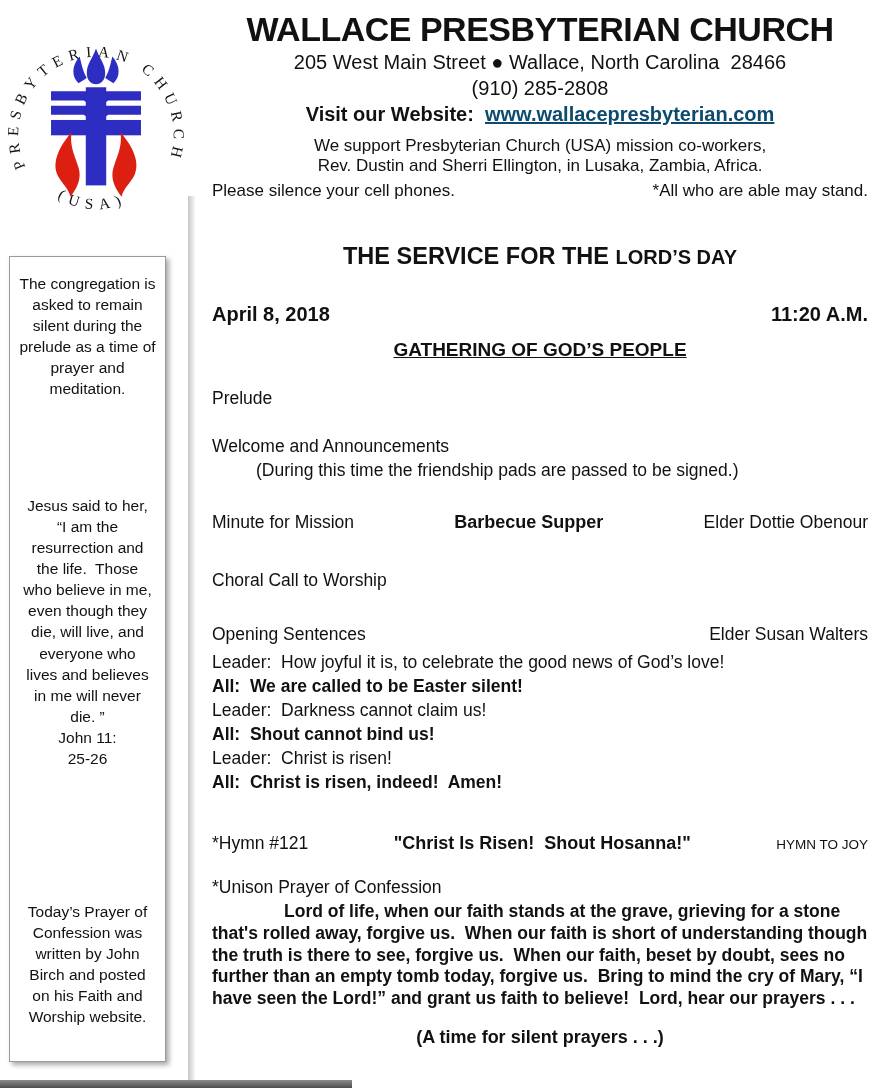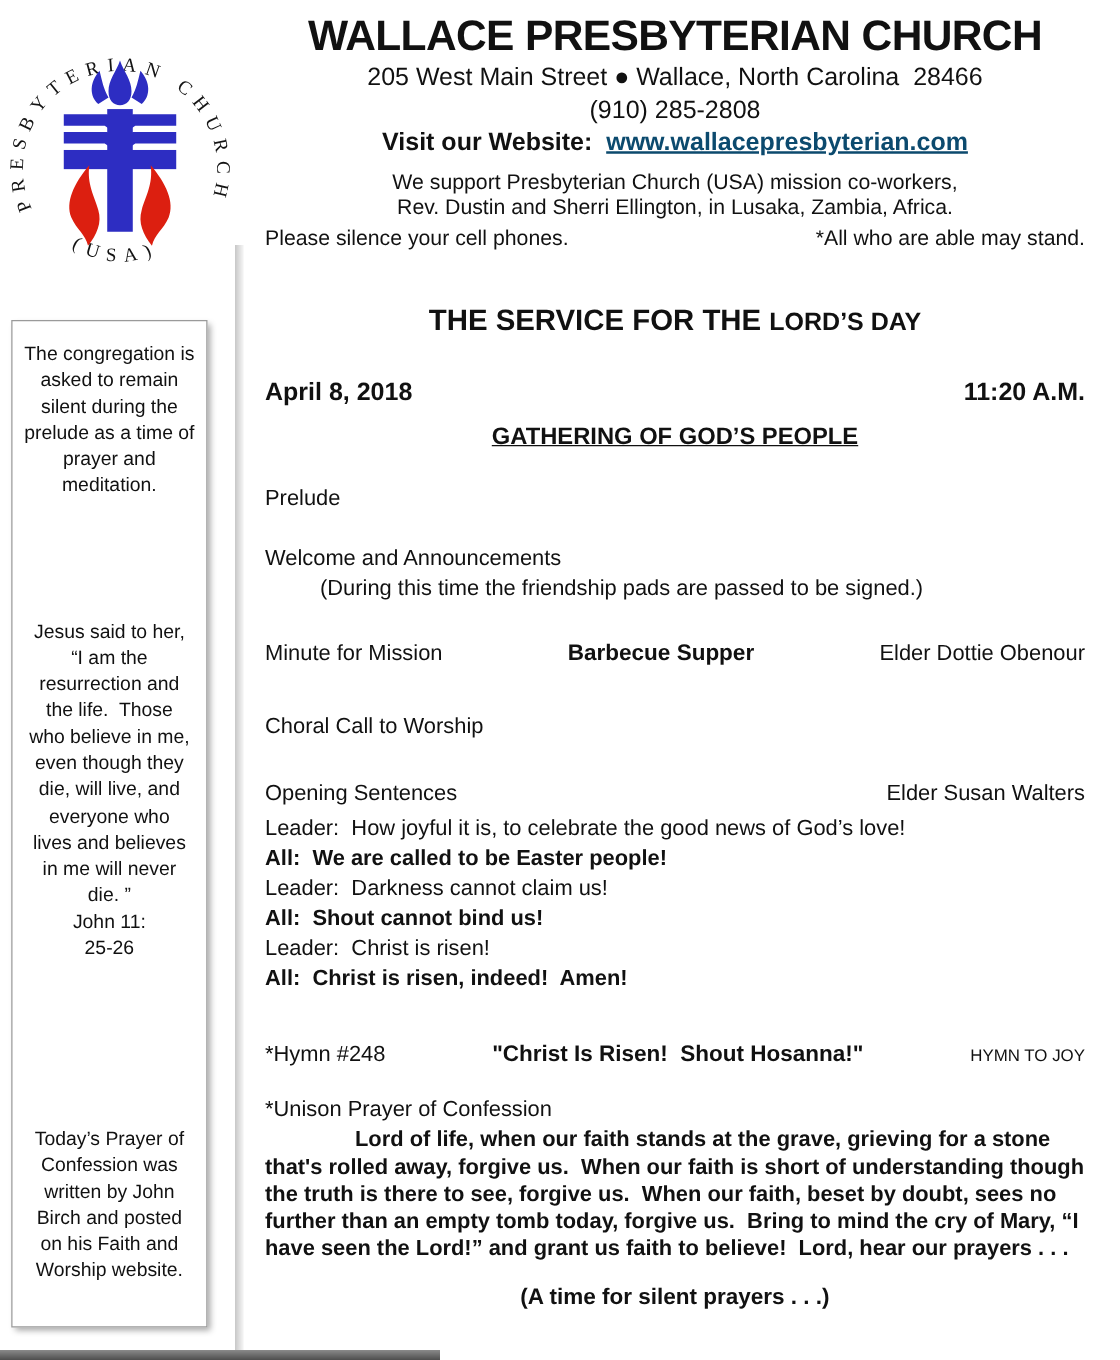--- a/index.html
+++ b/index.html
@@ -173,7 +173,7 @@
 
   <div class="svc resp">
     <div class="pw">Leader:  How joyful it is, to celebrate the good news of God’s love!</div>
-    <div class="pw b">All:  We are called to be Easter people!</div>
+    <div class="pw b">All:  We are called to be Easter silent!</div>
     <div class="pw">Leader:  Darkness cannot claim us!</div>
     <div class="pw b">All:  Shout cannot bind us!</div>
     <div class="pw">Leader:  Christ is risen!</div>

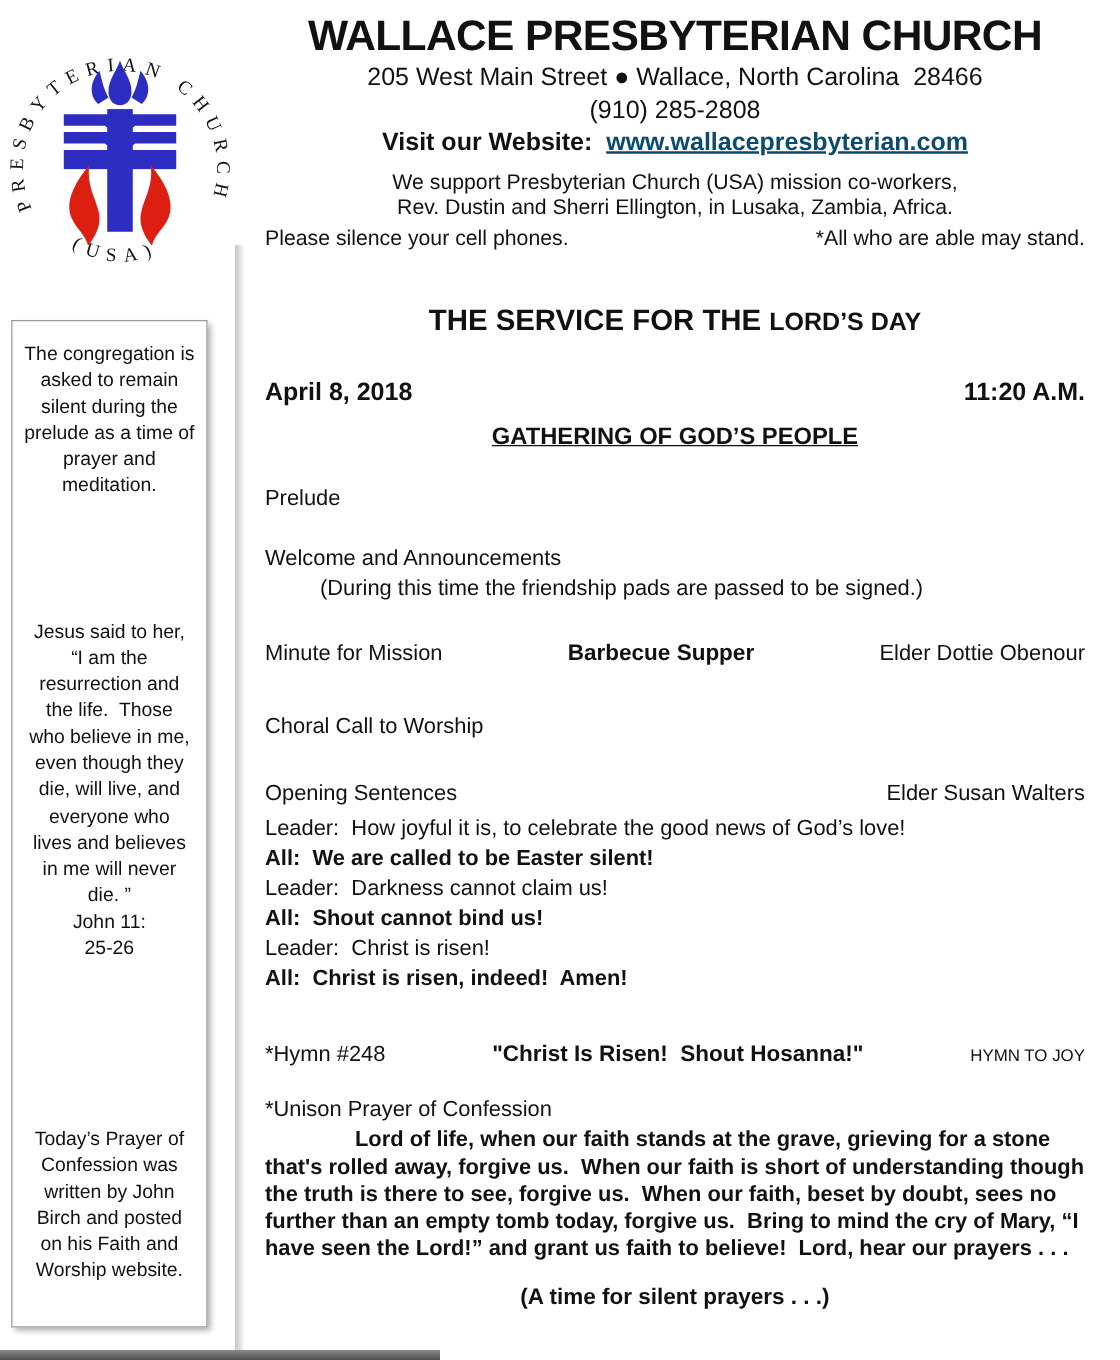--- a/index.html
+++ b/index.html
@@ -181,7 +181,7 @@
   </div>
 
   <div class="row svc hymn-row">
-    <span>*Hymn #248</span>
+    <span>*Hymn #121</span>
     <span class="hymn-title pw">"Christ Is Risen!  Shout Hosanna!"</span>
     <span class="hymn-tune">HYMN TO JOY</span>
   </div>

